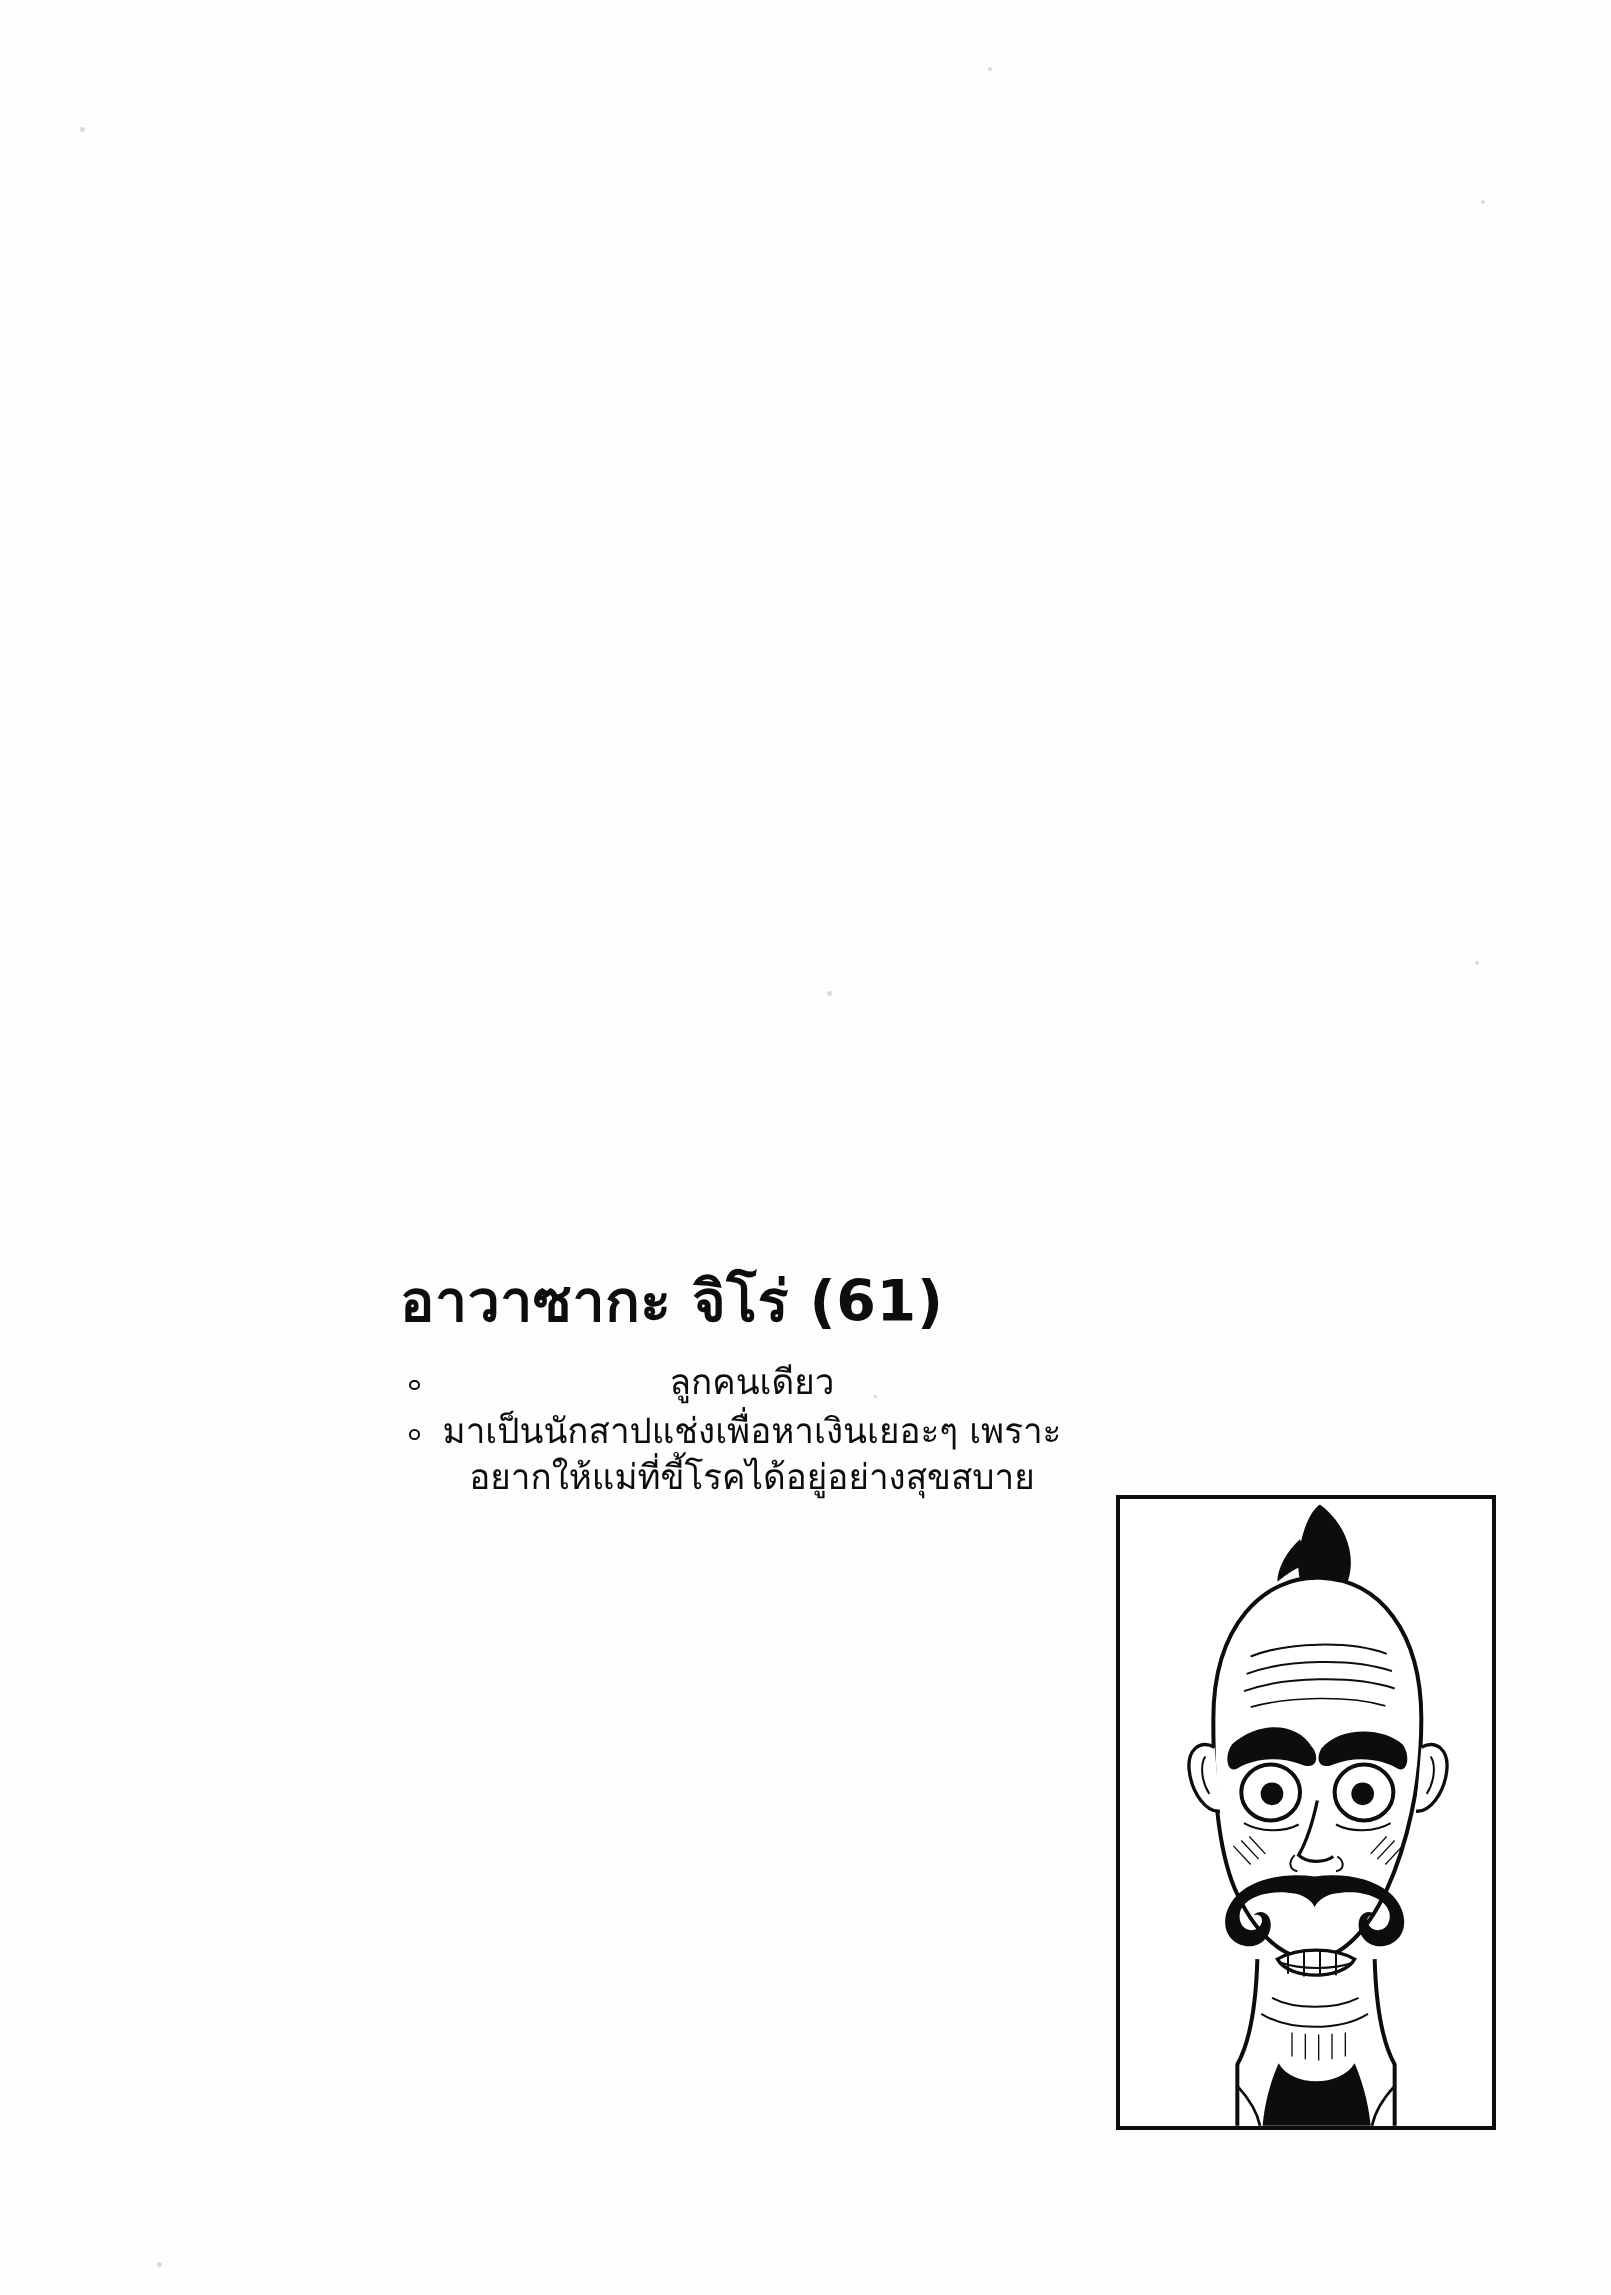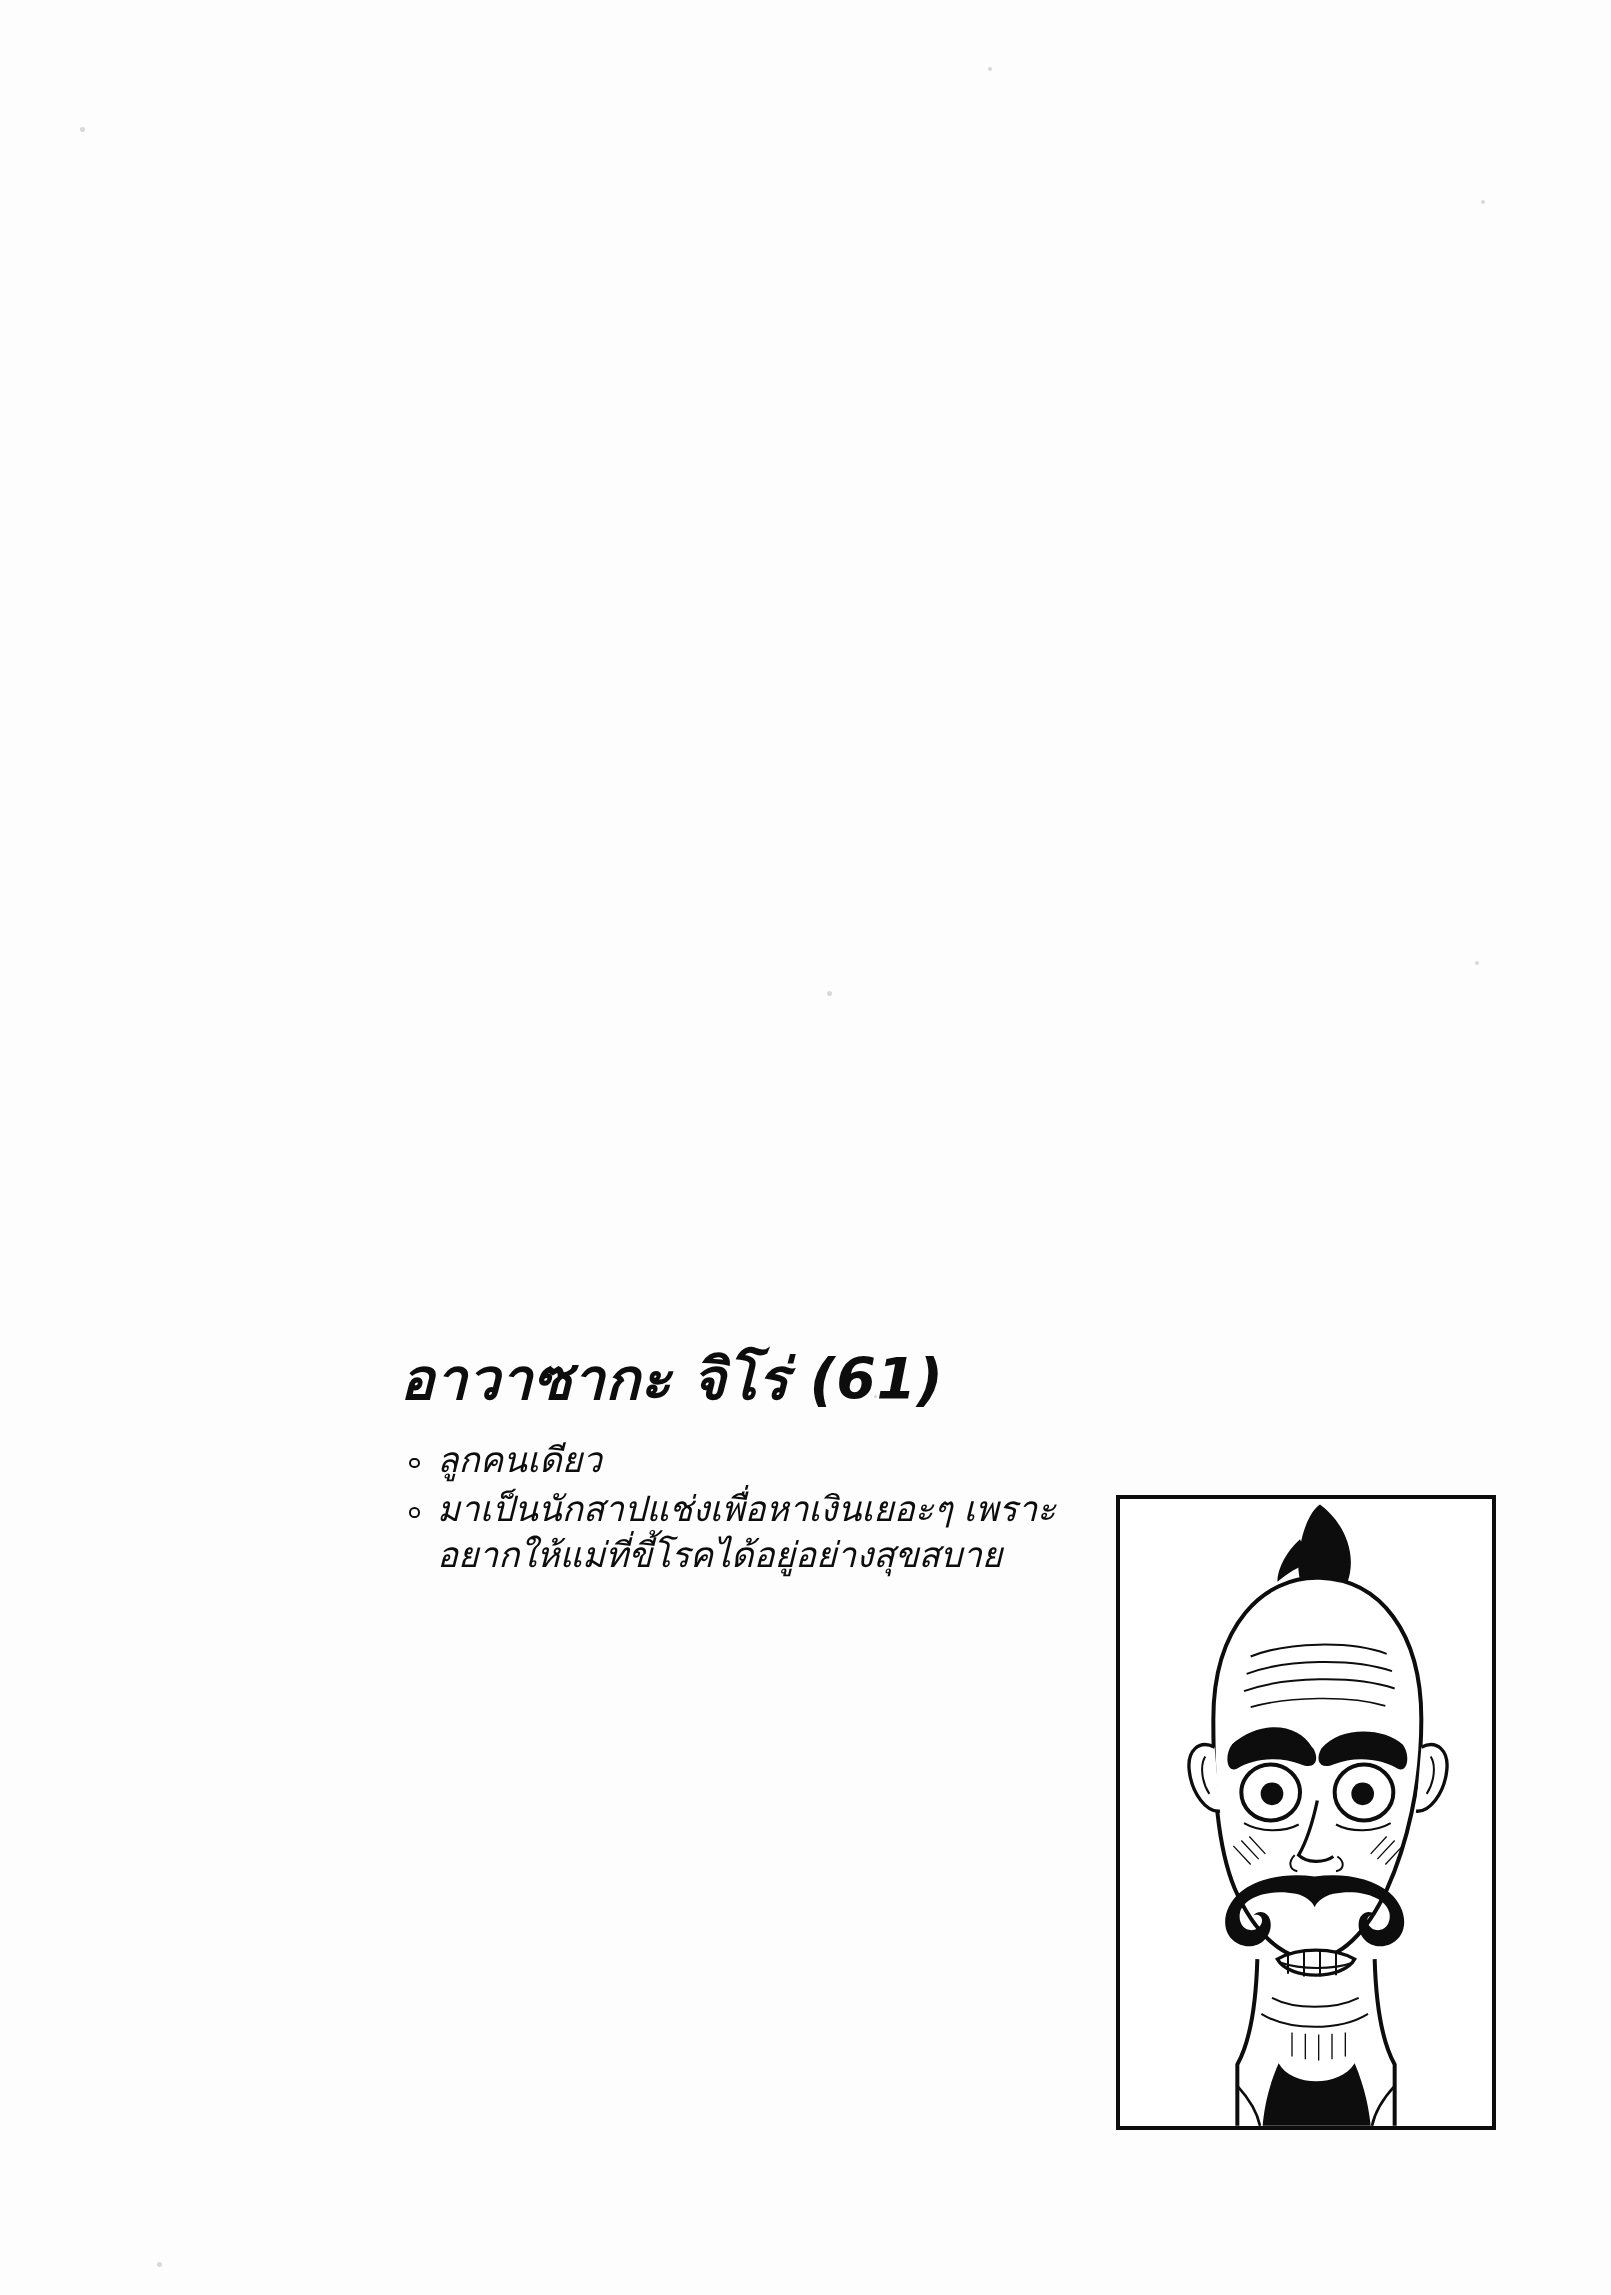--- a/index.html
+++ b/index.html
@@ -32,9 +32,8 @@
   .profile-block {
     position: absolute;
     left: 400px;
-    top: 1348px;
+    top: 1270px;
     width: 754px;
-    font-style: italic;
   }
 
   .profile-title {

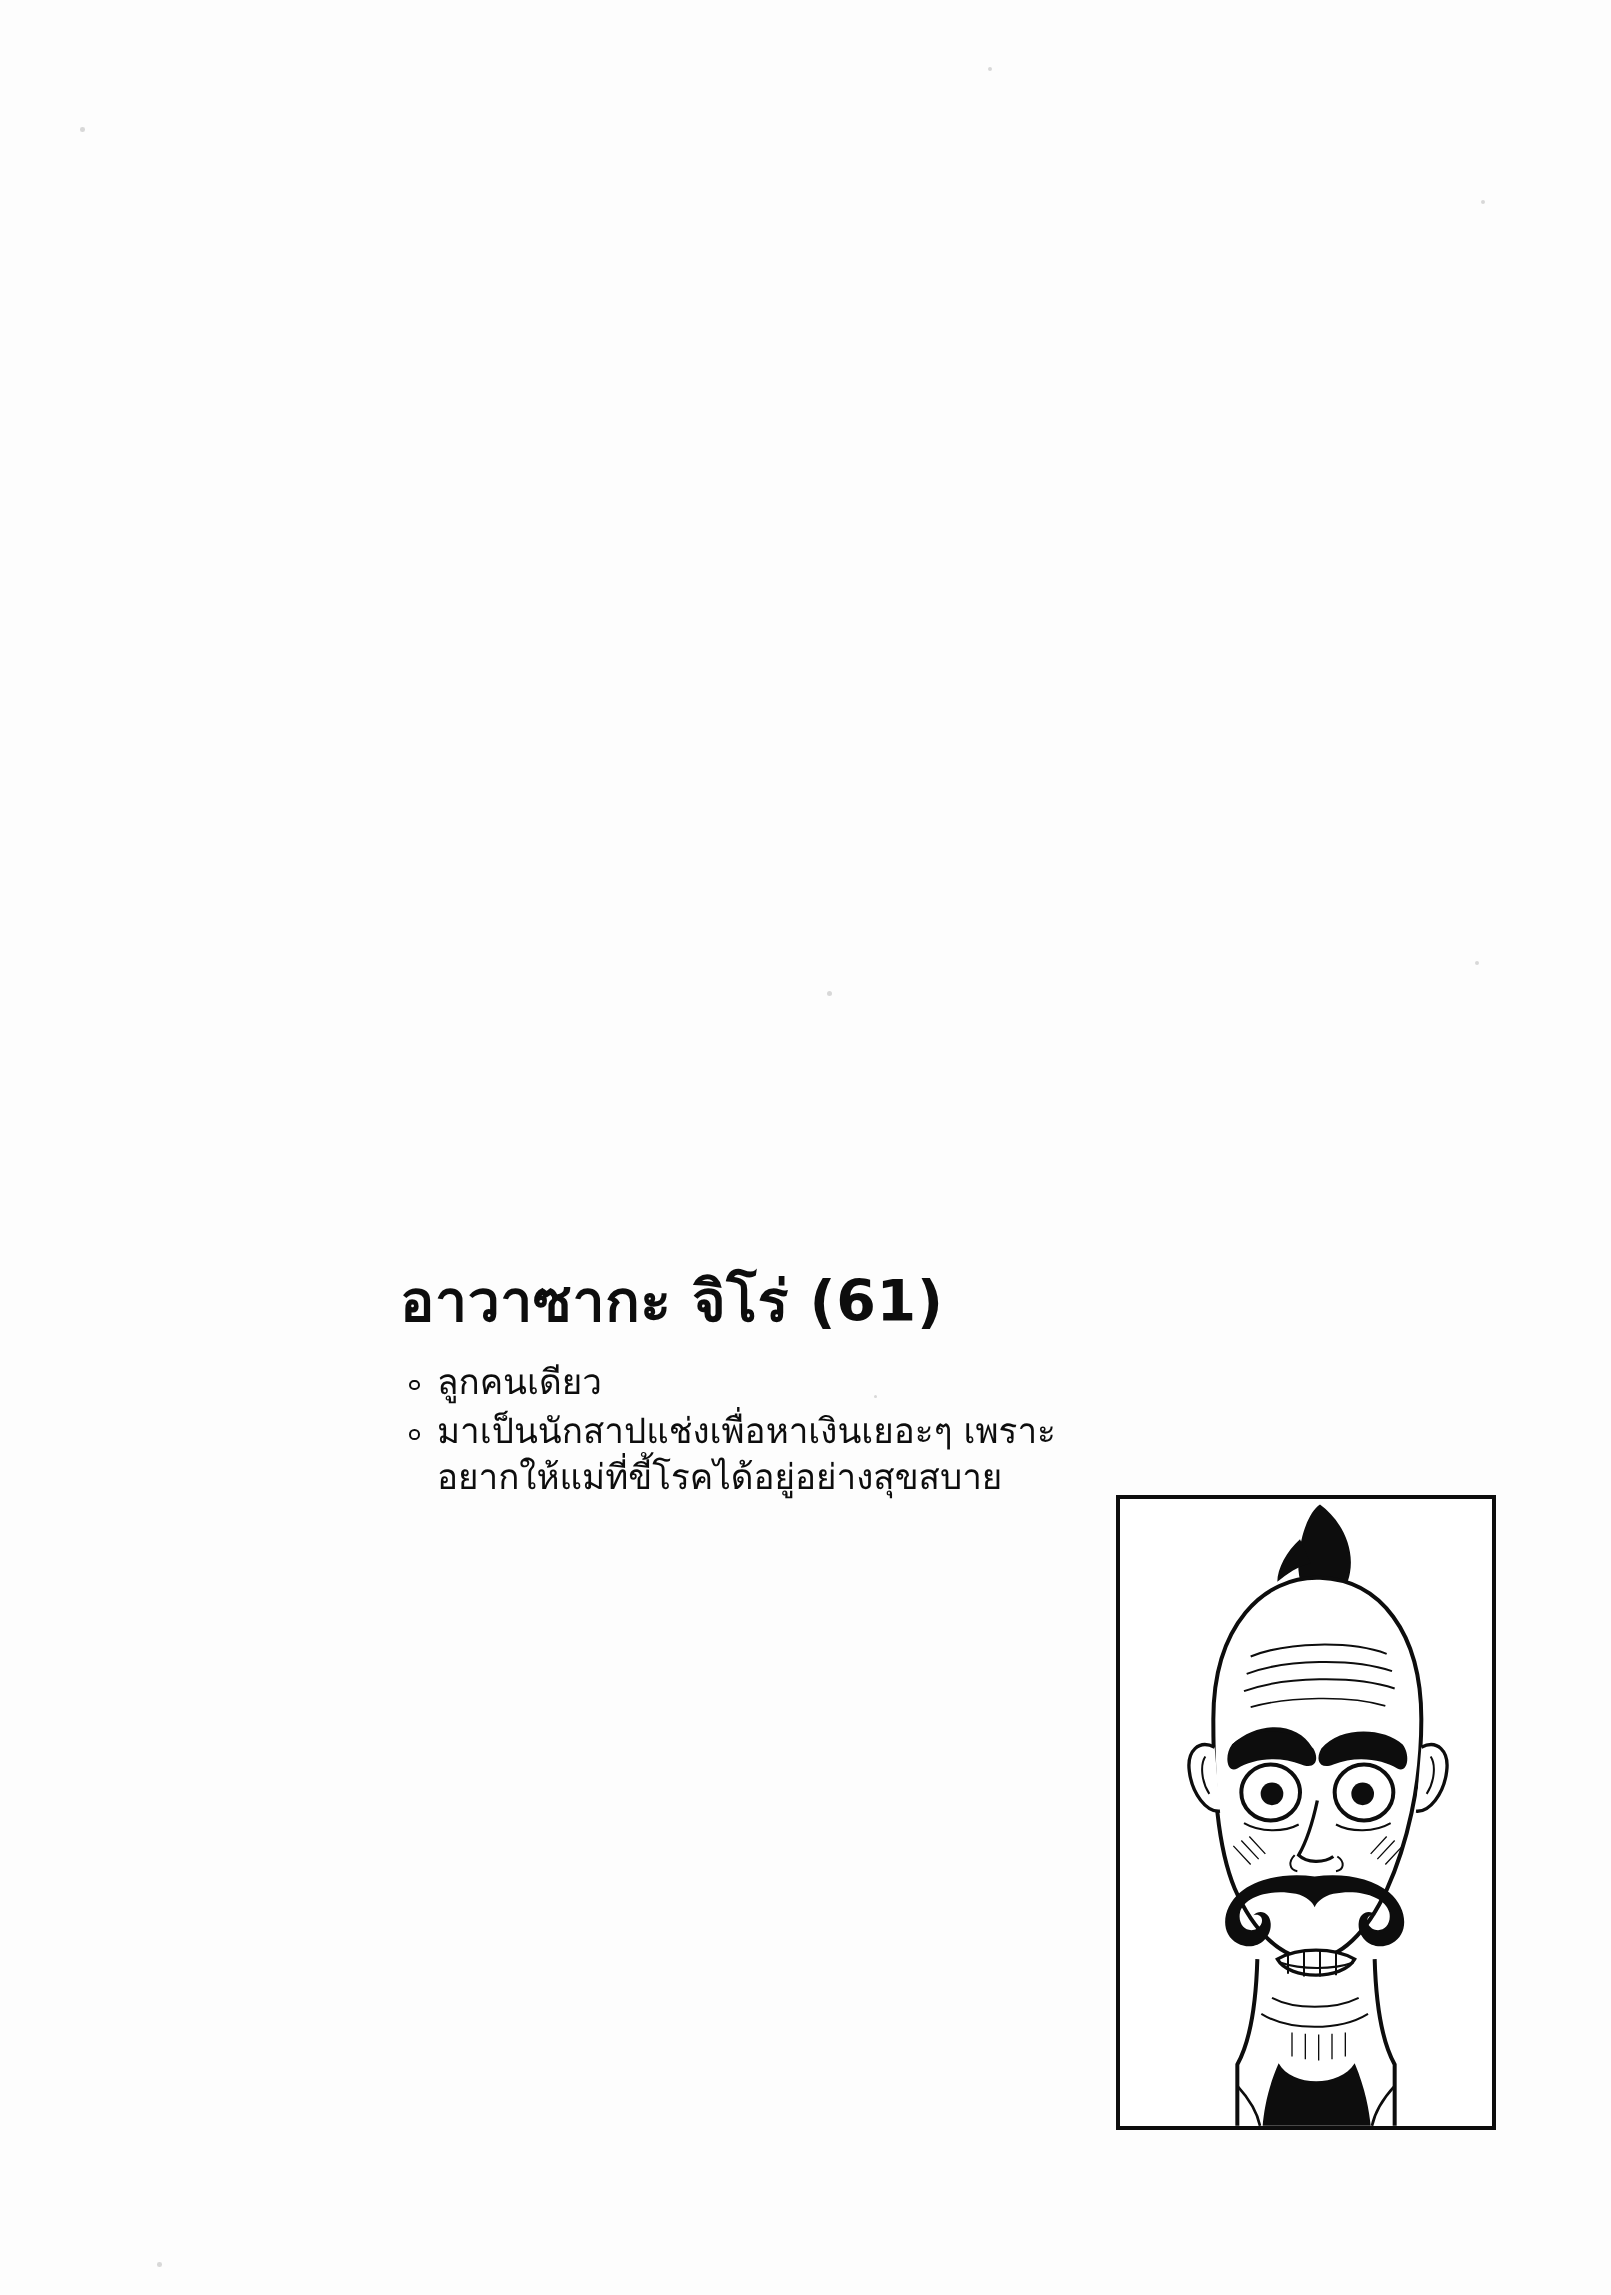--- a/index.html
+++ b/index.html
@@ -51,6 +51,7 @@
     margin: 0;
     padding: 0;
     width: 667px;
+    text-align: center;
   }
 
   .bullet-item {

